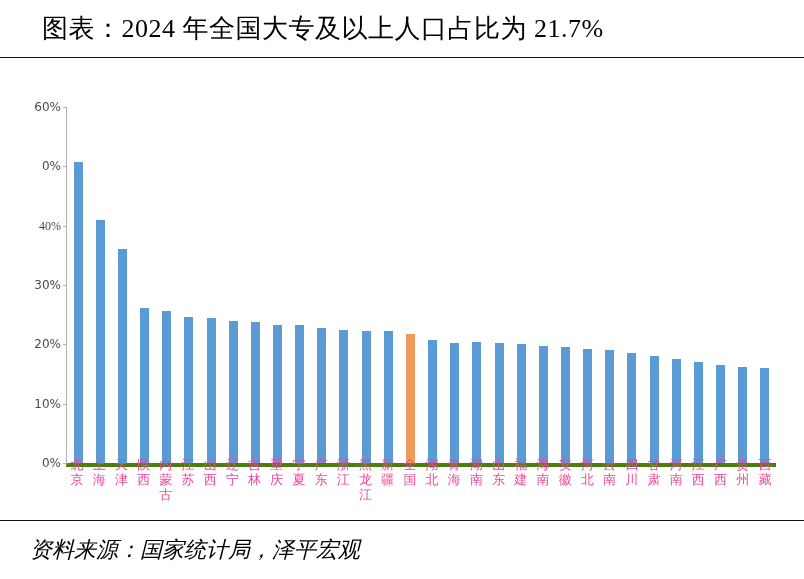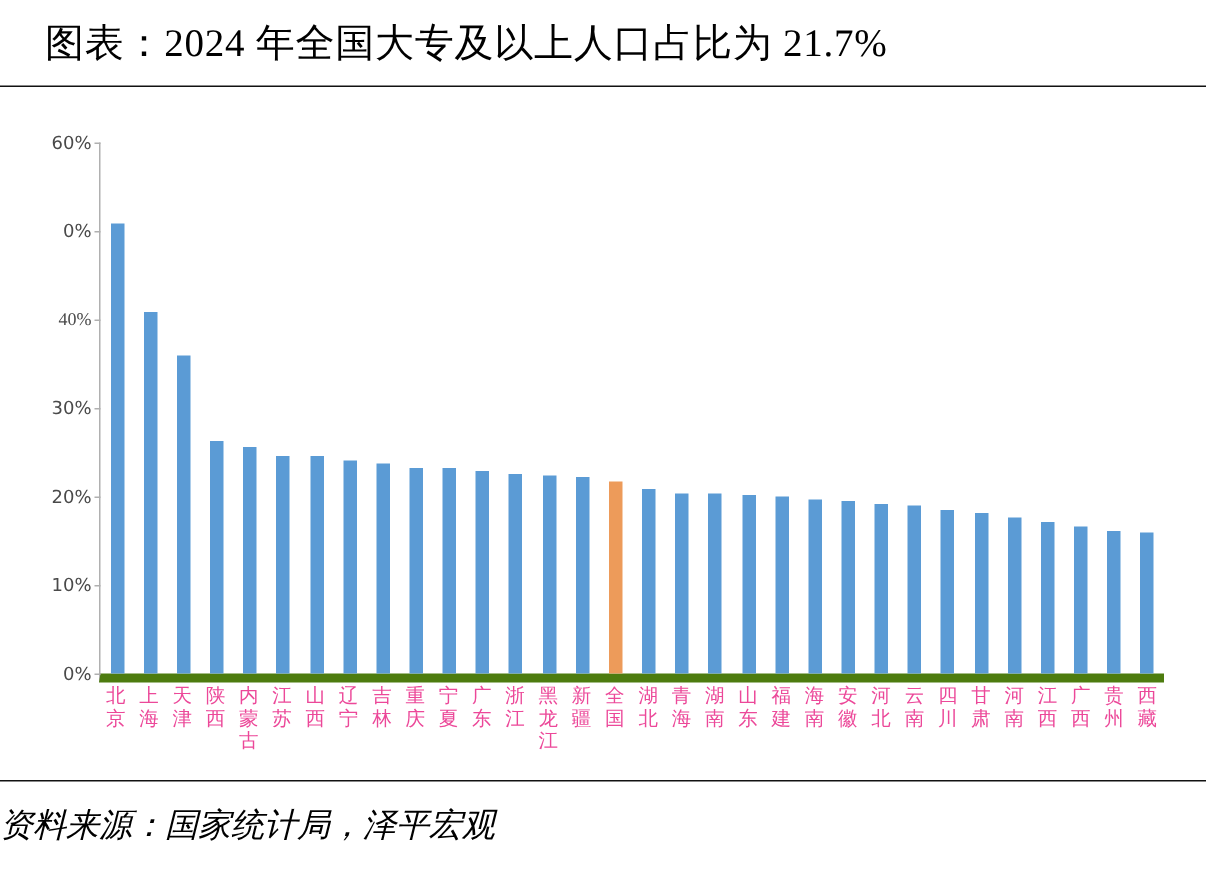--- a/index.html
+++ b/index.html
@@ -31,7 +31,7 @@
     border-bottom: 1px solid #111;
     display: flex;
     align-items: center;
-    padding-left: 30px;
+    padding-left: 42px;
   }
   .header-title {
     font-family: "Liberation Serif", serif;

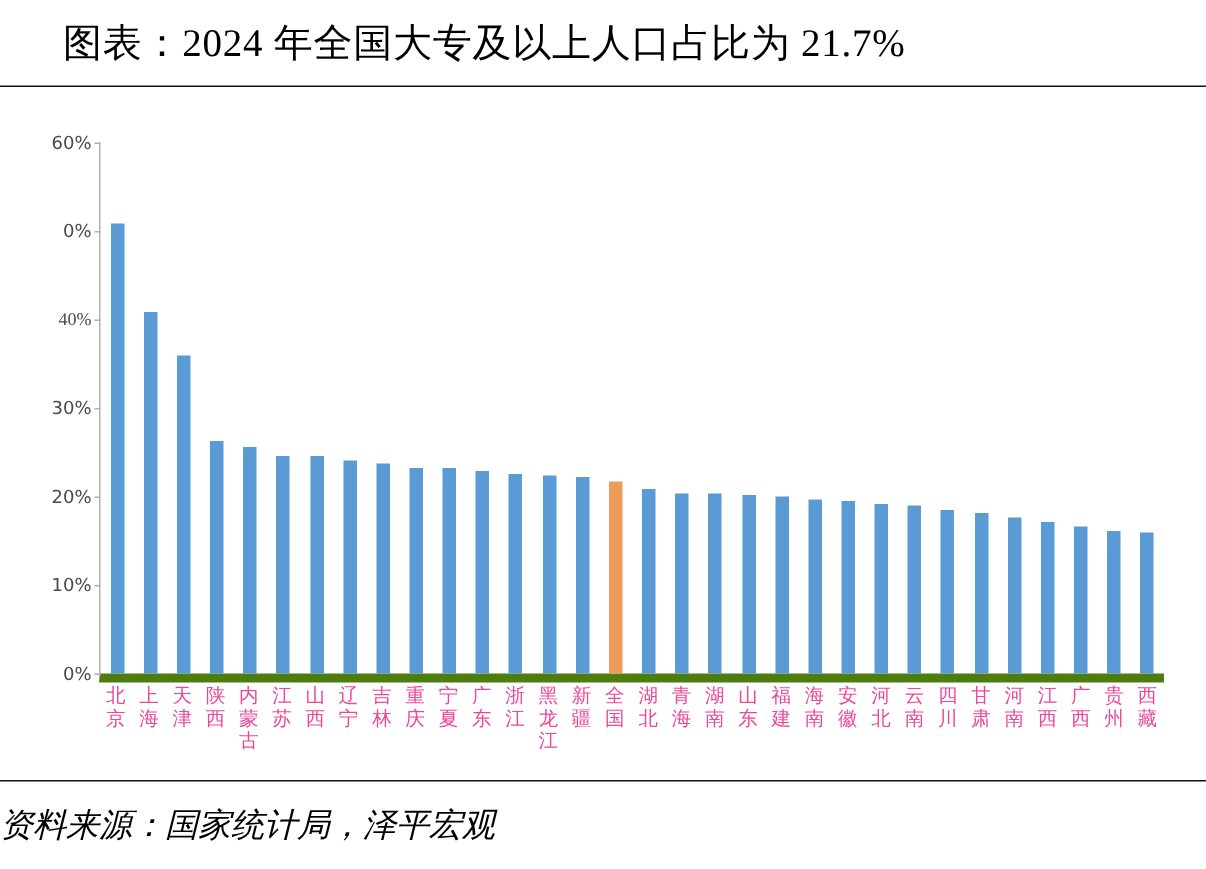--- a/index.html
+++ b/index.html
@@ -84,11 +84,11 @@
   .plot {
     position: absolute;
     left: 66px;
-    top: 36px;
+    top: 48px;
     width: 710px;
     height: 360px;
     border-left: 1px solid #b0b0b0;
-    border-bottom: 6px solid #4d7c0f;
+    border-bottom: 4px solid #4d7c0f;
     box-sizing: border-box;
   }
   .tick-label {

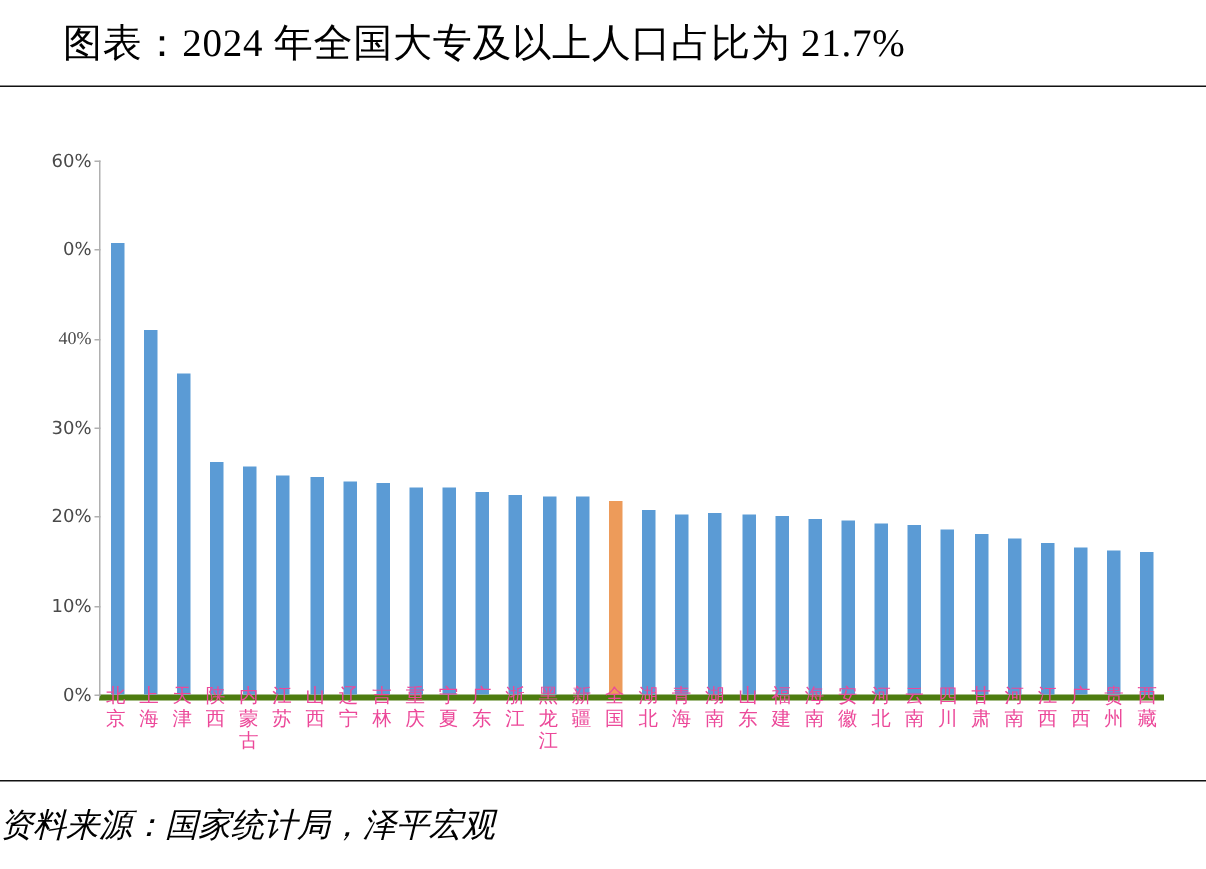--- a/index.html
+++ b/index.html
@@ -52,6 +52,7 @@
     border-top: 1px solid #111;
     display: flex;
     align-items: center;
+    padding-left: 30px;
   }
   .footer-text {
     font-family: "Liberation Serif", serif;

